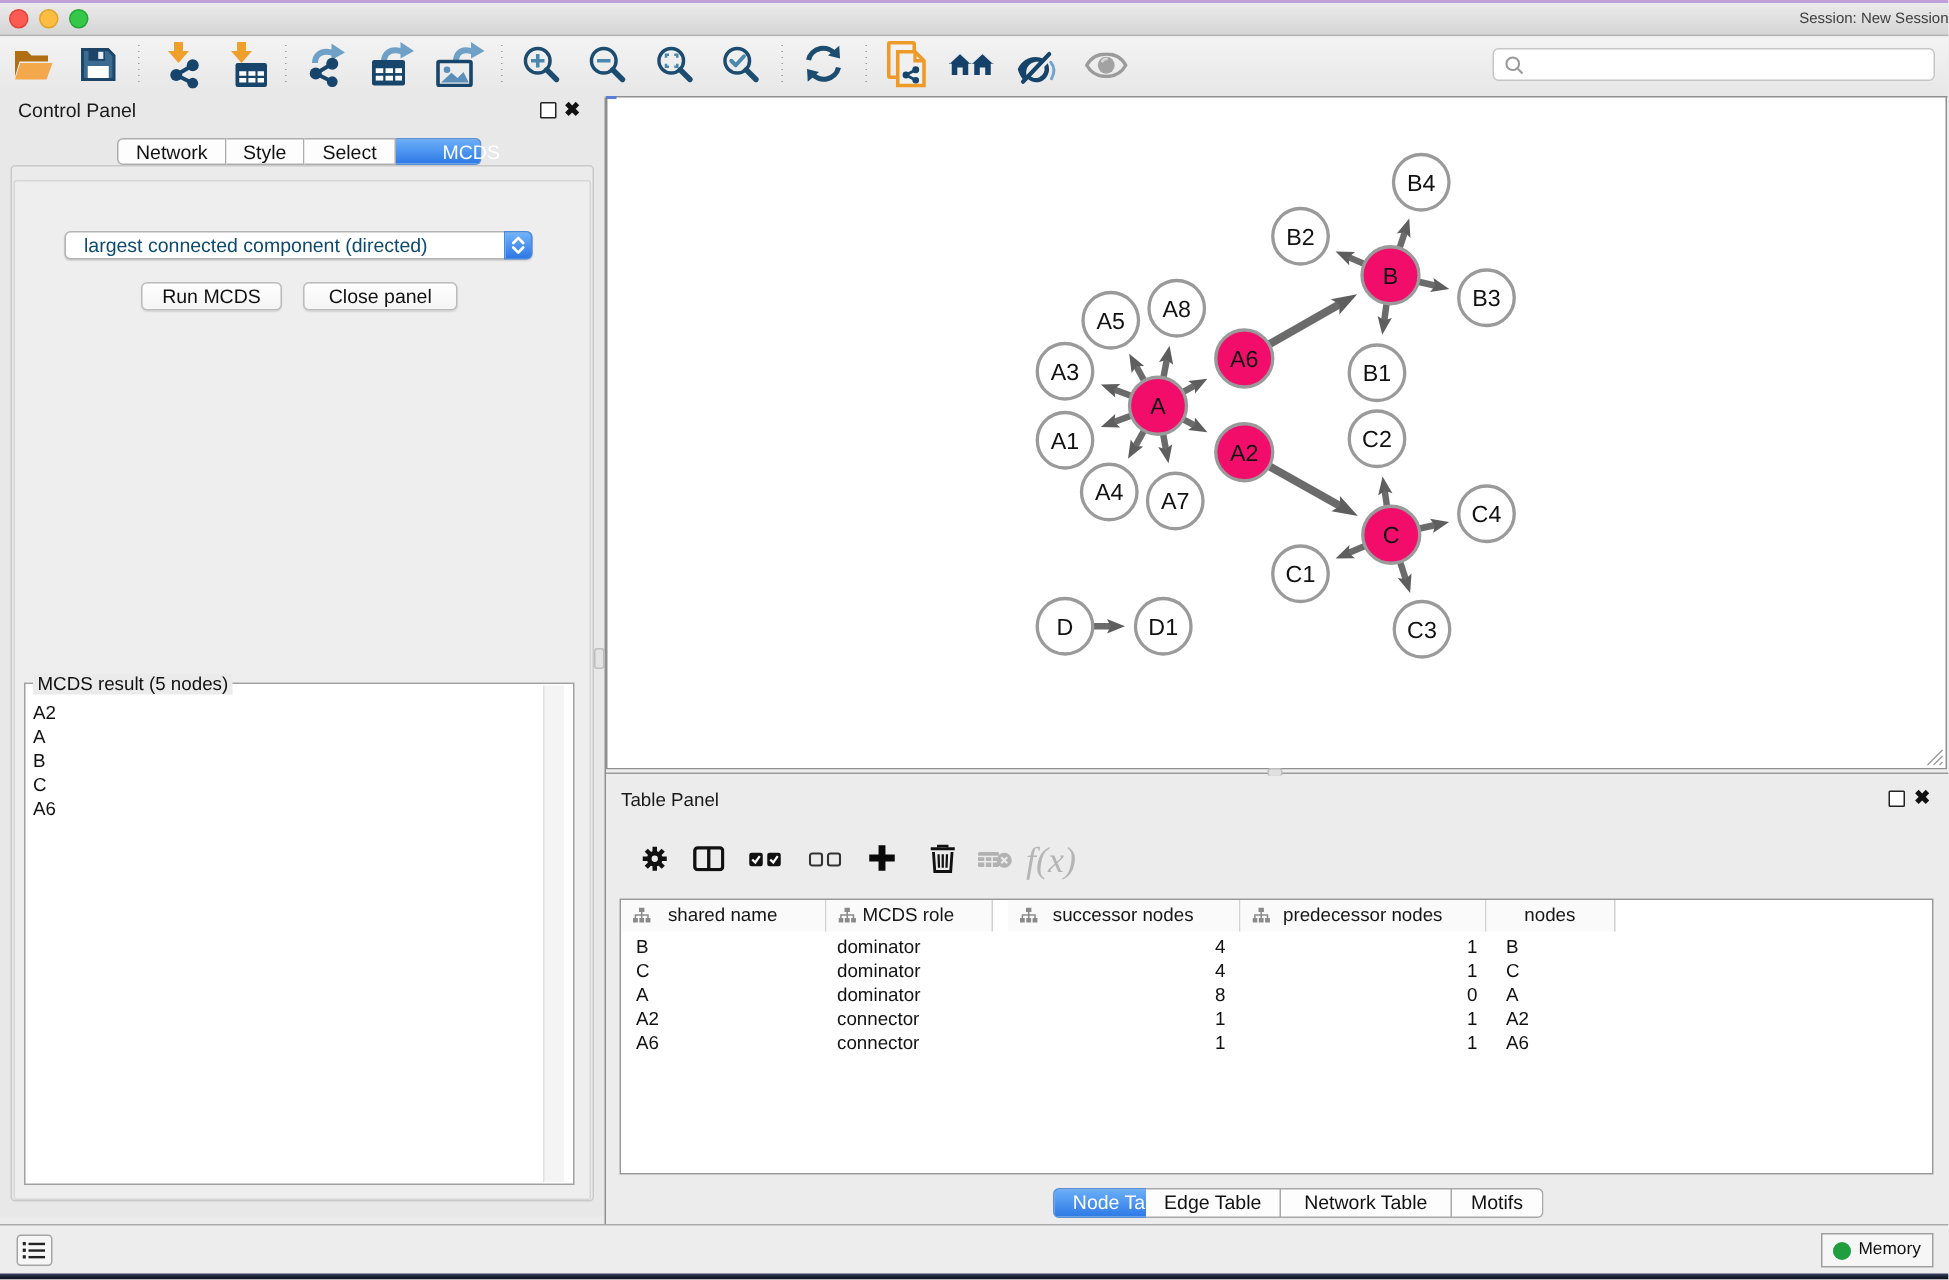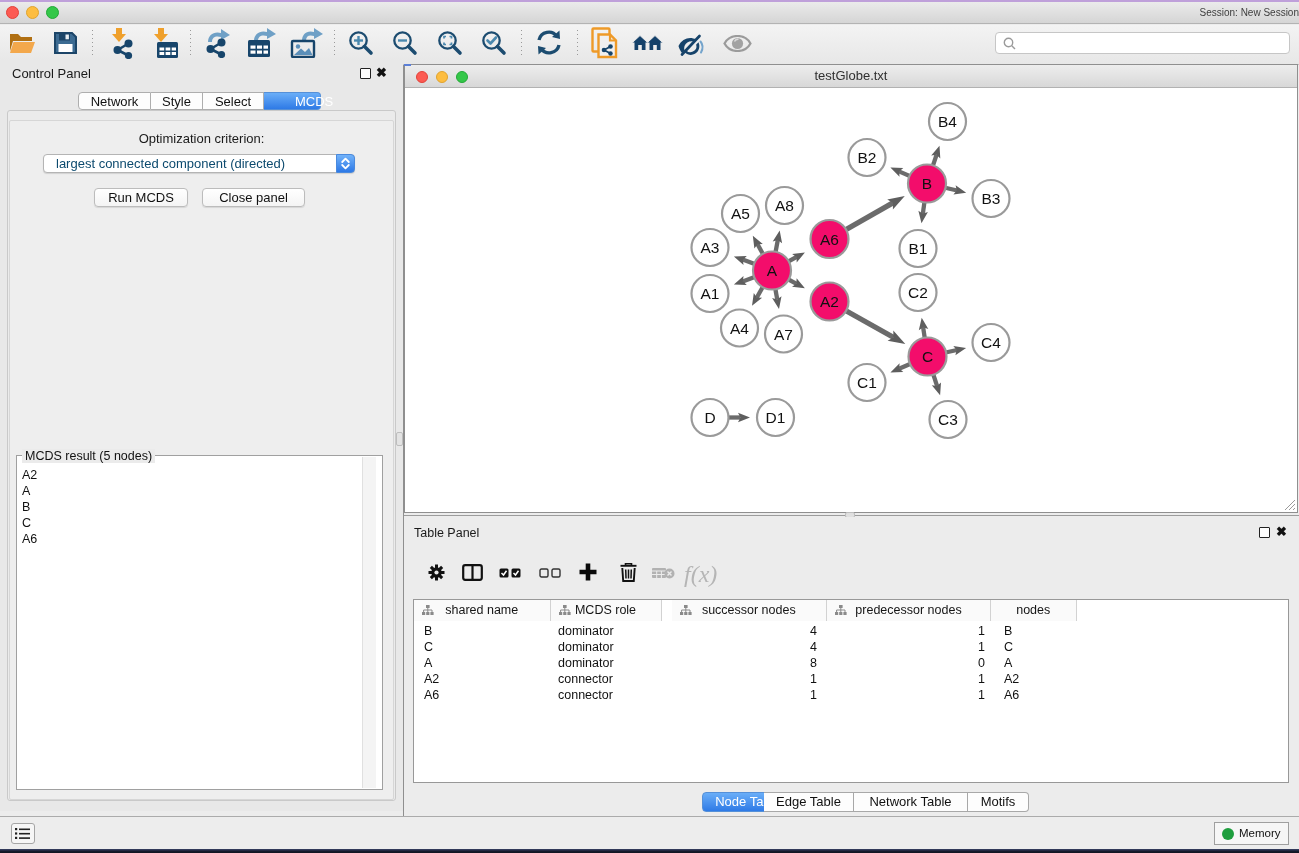--- a/index.html
+++ b/index.html
@@ -237,12 +237,6 @@
 <div class="abs" style="left:396px;top:432px;width:7px;height:14px;background:#e3e3e3;border:1px solid #bdbdbd;border-radius:2px;"></div>
 
 <div class="abs" id="netwin">
-  <div id="nw-title">
-    <div class="title">testGlobe.txt</div>
-    <div class="tl" style="left:11px;top:6px;width:12px;height:12px;background:#fc5b53;border:0.5px solid #e24239;"></div>
-    <div class="tl" style="left:31px;top:6px;width:12px;height:12px;background:#fdbd40;border:0.5px solid #e0a32e;"></div>
-    <div class="tl" style="left:51px;top:6px;width:12px;height:12px;background:#34c749;border:0.5px solid #23a837;"></div>
-  </div>
   <div style="position:absolute;left:-1px;top:-1px;width:7px;height:2px;background:#5b7fd8;"></div>
   <svg id="graphsvg" style="position:absolute;left:0px;top:23px;opacity:0.999;will-change:transform;transform:translateZ(0);" width="892" height="424" viewBox="0 0 892 424">
 <line x1="367.0" y1="182.5" x2="352.4" y2="156.0" stroke="#6b6b6b" stroke-width="4.3"></line>

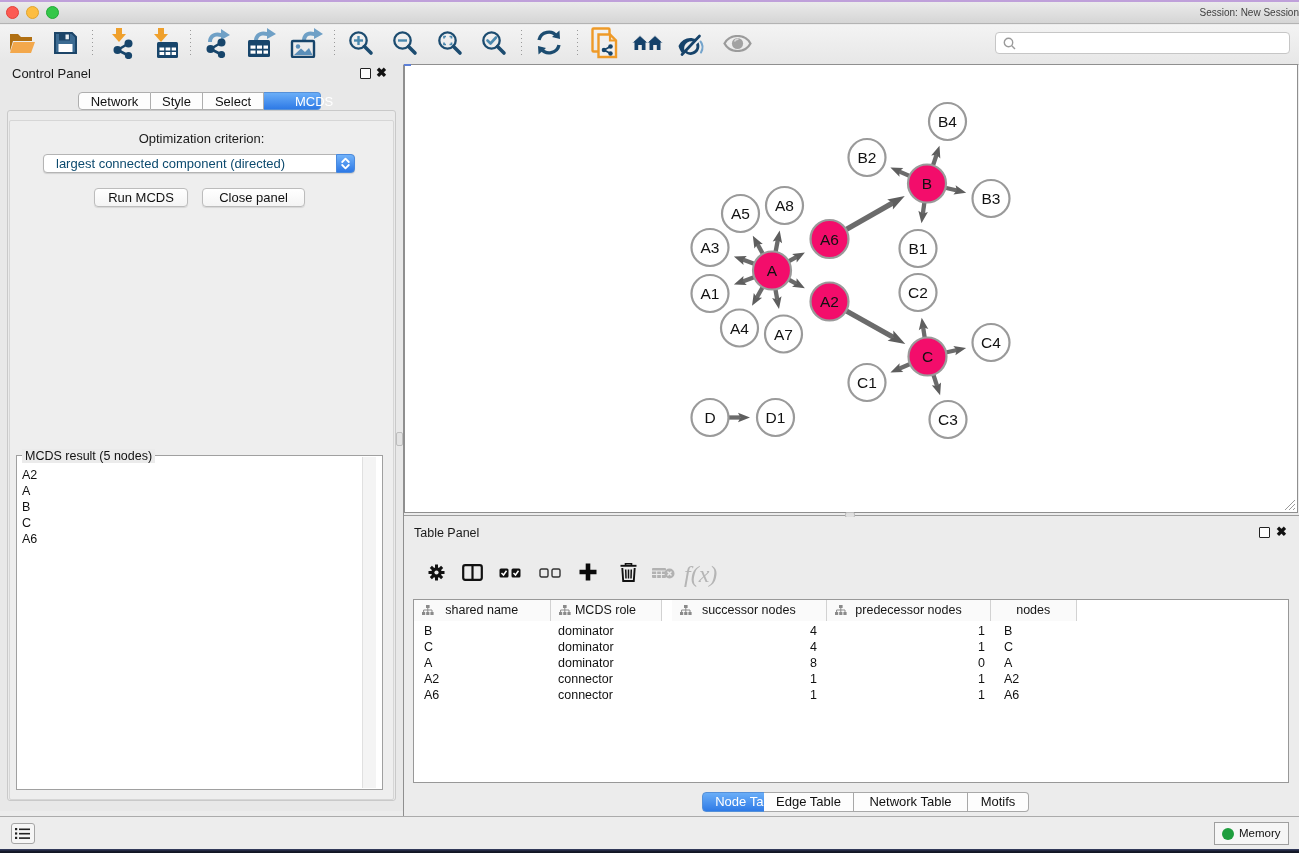--- a/index.html
+++ b/index.html
@@ -216,7 +216,6 @@
   <div class="cptab" style="left:151px;width:52px;border-left:none;">Style</div>
   <div class="cptab" style="left:203px;width:61px;border-left:none;">Select</div>
   <div class="cptab sel" style="left:264px;width:57px;border-left:none;border-radius:0 4px 4px 0;">MCDS</div>
-  <div class="abs" id="optlabel">Optimization criterion:</div>
   <div class="abs" id="combo">
     <div class="ctext">largest connected component (directed)</div>
     <div class="cap">

